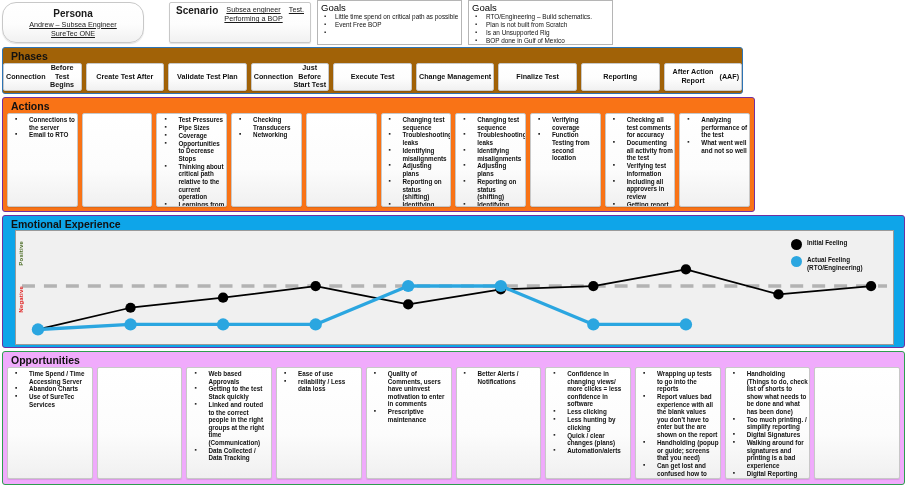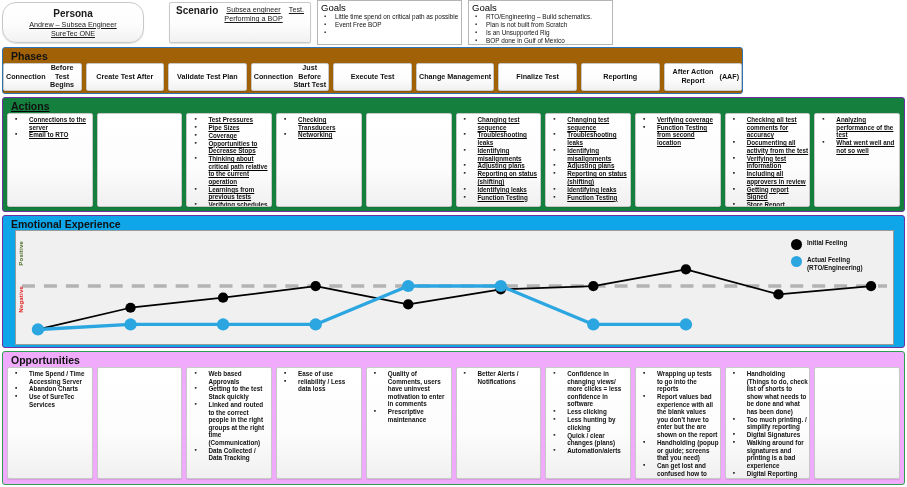--- a/index.html
+++ b/index.html
@@ -94,7 +94,7 @@
     padding: 2px 0 1px 8px;
   }
   .band-phases  { left: 2px; top: 47px;  width: 741px; height: 47px;  border-color: #2e75b6; background: #a16207; }
-  .band-actions { left: 2px; top: 97px;  width: 903px; height: 115px; border-color: #7030a0; background: #15803d; text-decoration: underline; }
+  .band-actions { left: 2px; top: 97px;  width: 753px; height: 115px; border-color: #7030a0; background: #f97316; }
   .band-emotion { left: 2px; top: 215px; width: 903px; height: 133px; border-color: #7030a0; background: #0ea5e9; }
   .band-oppty   { left: 2px; top: 351px; width: 903px; height: 134px; border-color: #2e9e4f; background: #f0abfc; }
 

